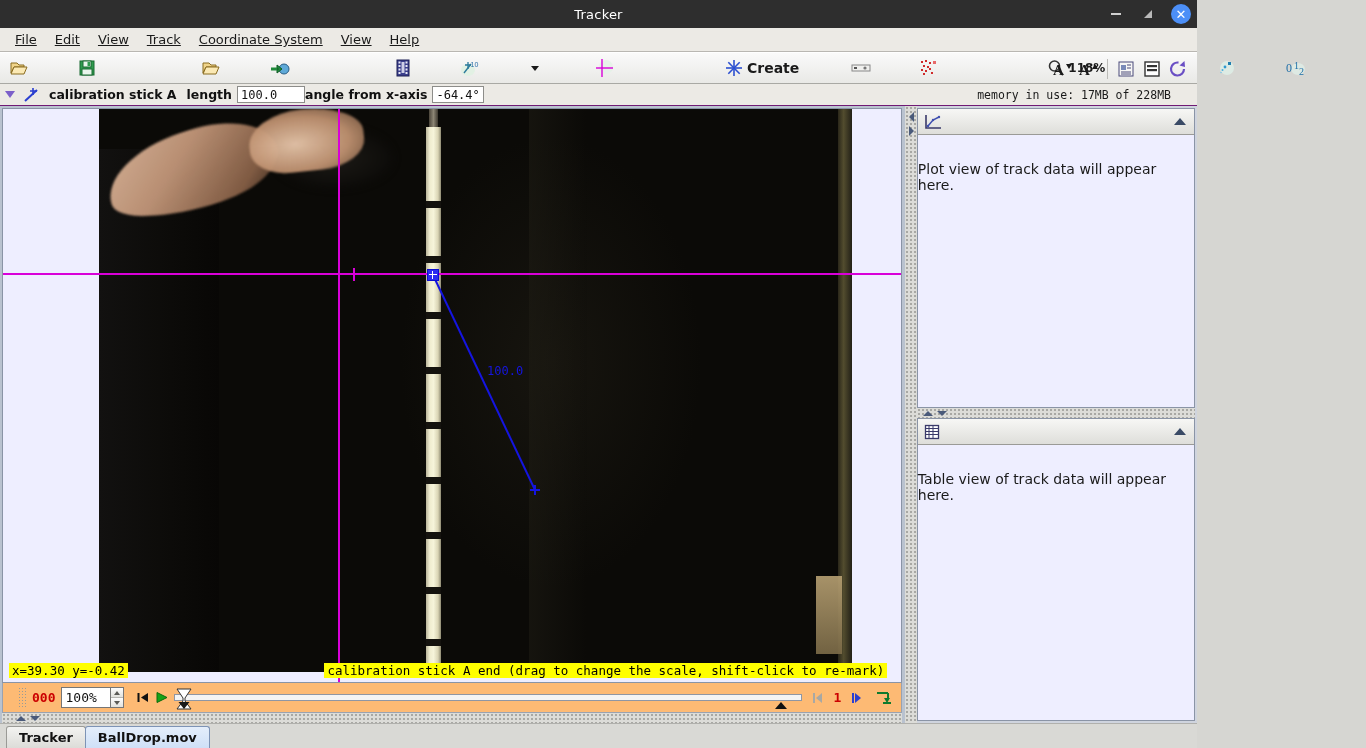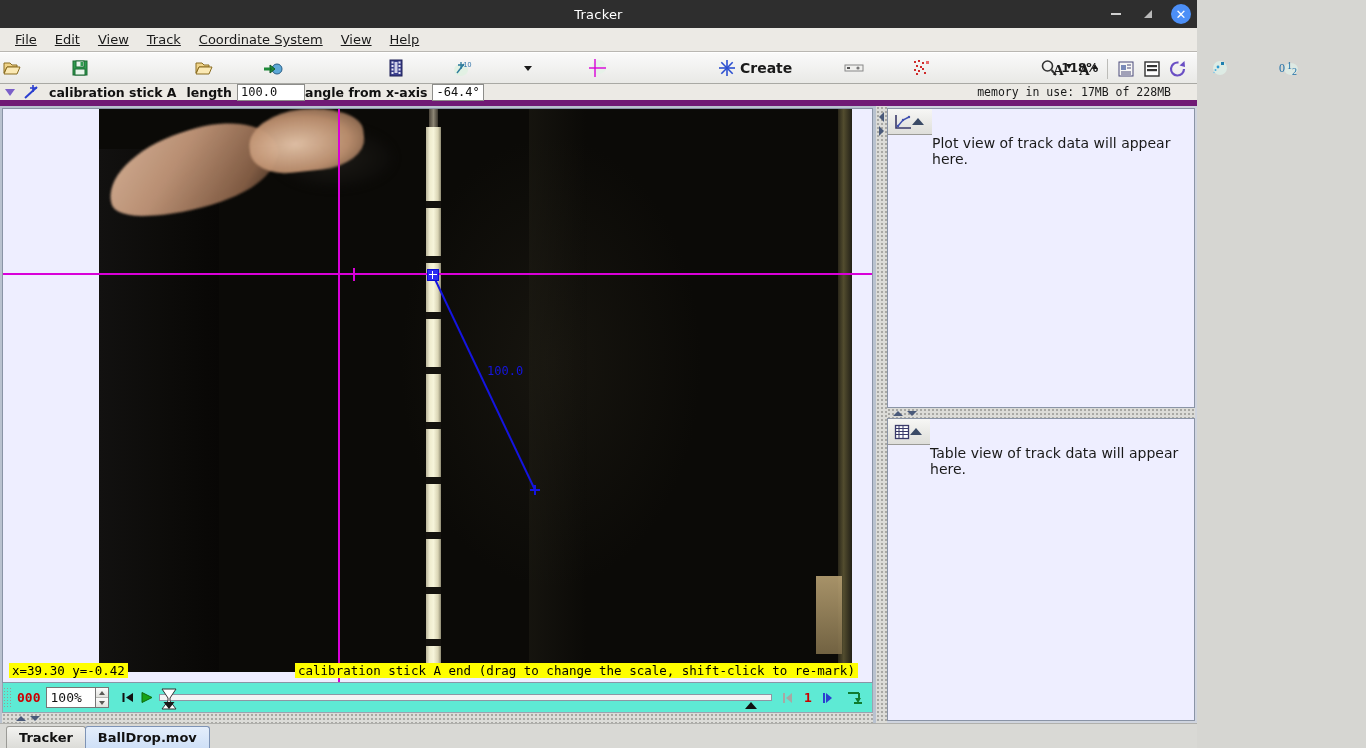--- a/index.html
+++ b/index.html
@@ -78,7 +78,7 @@
     border-top: 1px solid #ffffff;
     border-bottom: 1px solid #a9a9a4;
     display: flex; align-items: center;
-    padding: 0 3px;
+    padding: 0 10px;
     position: relative;
     gap: 48px;
   }

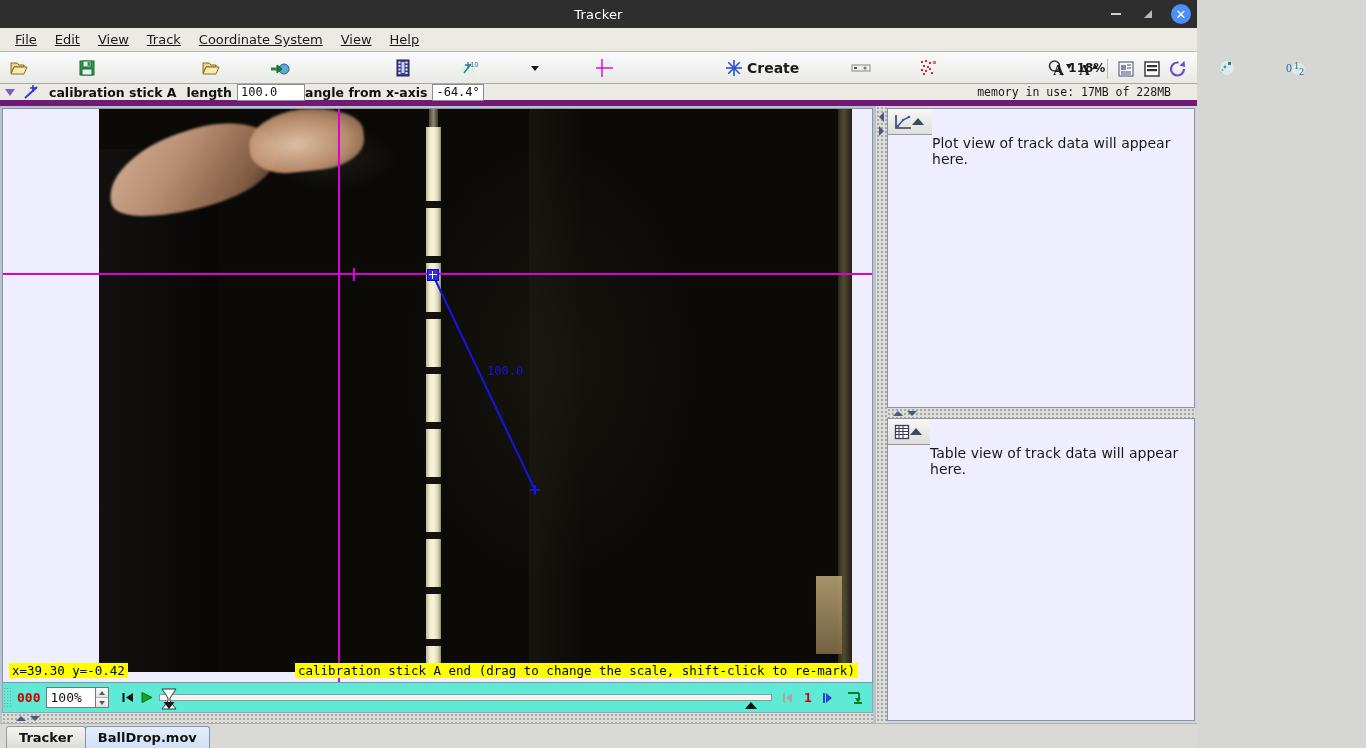--- a/index.html
+++ b/index.html
@@ -117,7 +117,7 @@
     flex: 0 0 22px;
     height: 22px;
     background: #eceae5;
-    border-bottom: 6px solid #701a75;
+    border-bottom: 1px solid #701a75;
     display: flex; align-items: center;
     padding-left: 5px;
     font-size: 12.5px;

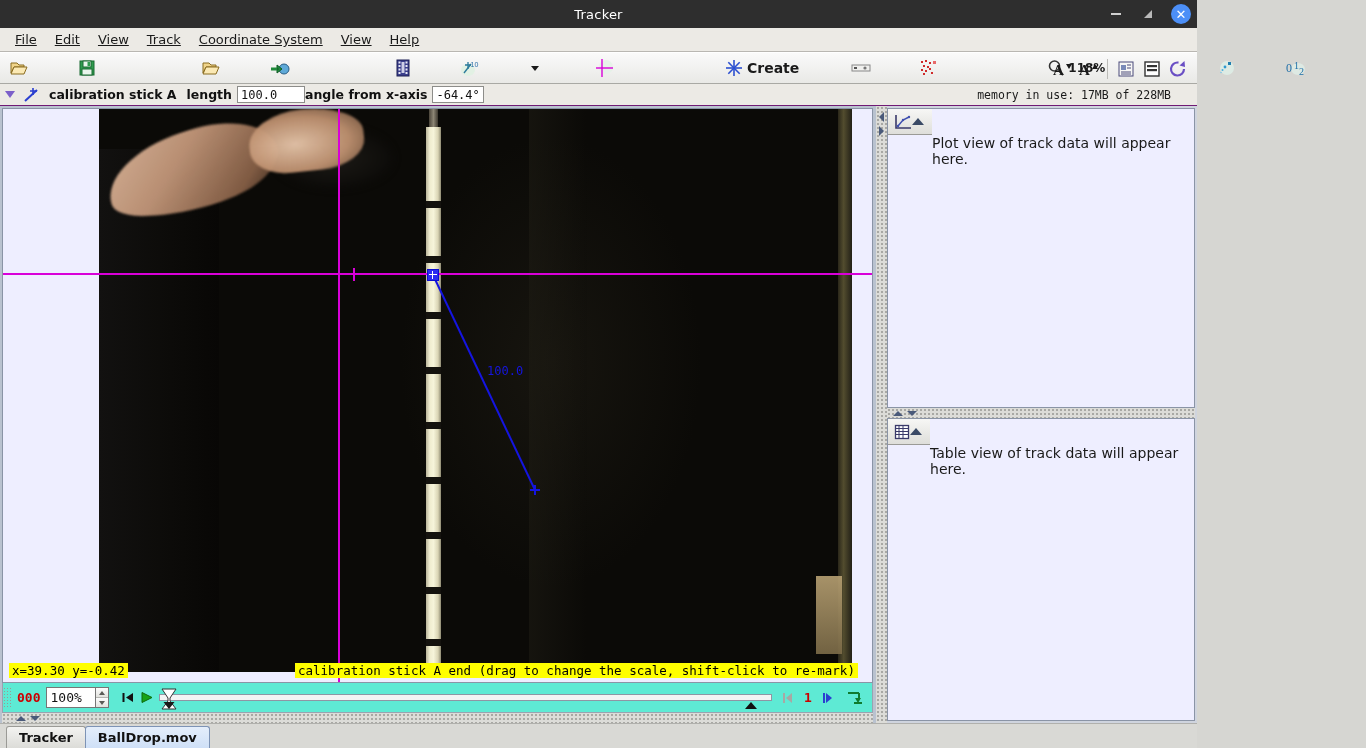--- a/index.html
+++ b/index.html
@@ -384,7 +384,7 @@
   .view-panel {
     background: #eeeeff;
     border: 1px solid #8a94a6;
-    display: flex; flex-direction: row;
+    display: flex; flex-direction: column;
     min-height: 0;
   }
   .panel-plot { flex: 0 0 300px; }

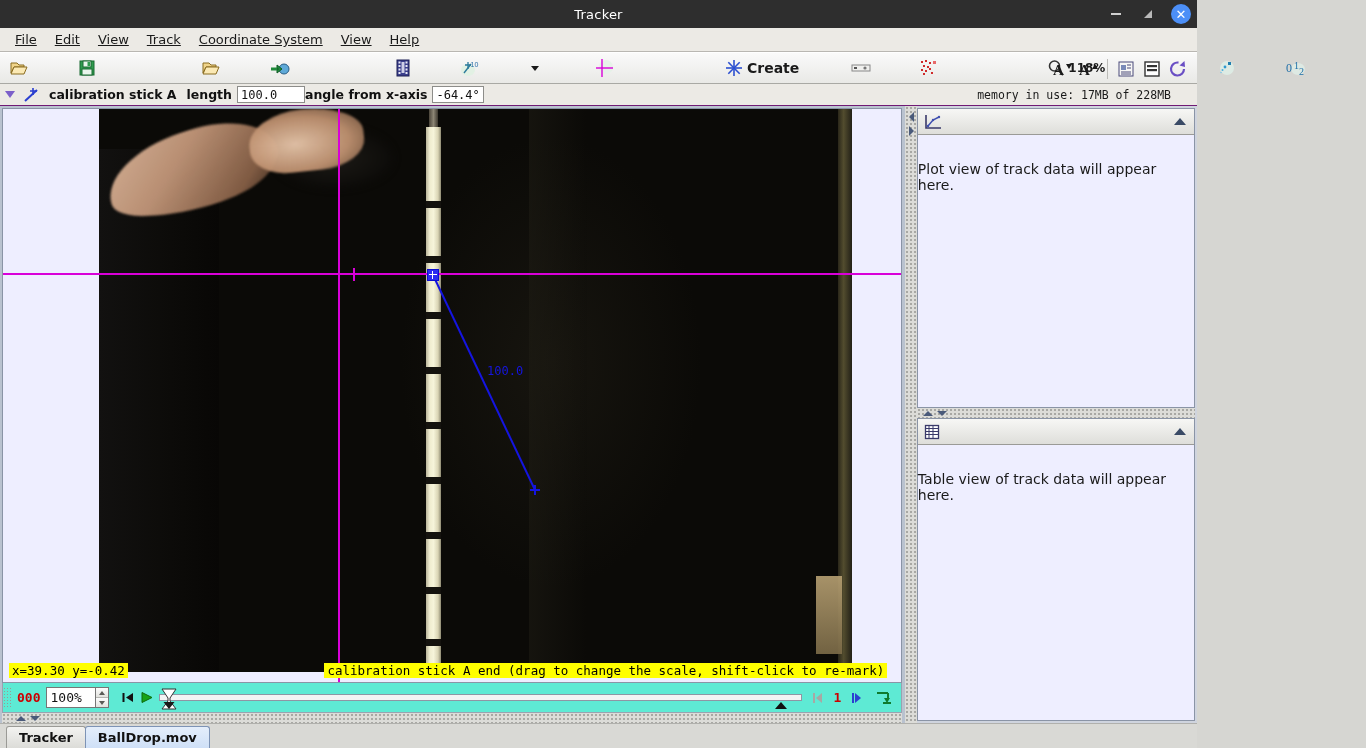--- a/index.html
+++ b/index.html
@@ -293,11 +293,11 @@
     flex: 0 0 30px;
     height: 30px;
     display: flex; align-items: center;
-    background: #5eead4;
+    background: #fdba74;
     border: 1px solid #9aa2b0;
     border-top: none;
     margin-right: 3px;
-    padding-left: 0;
+    padding-left: 15px;
     position: relative;
   }
   .grip {

